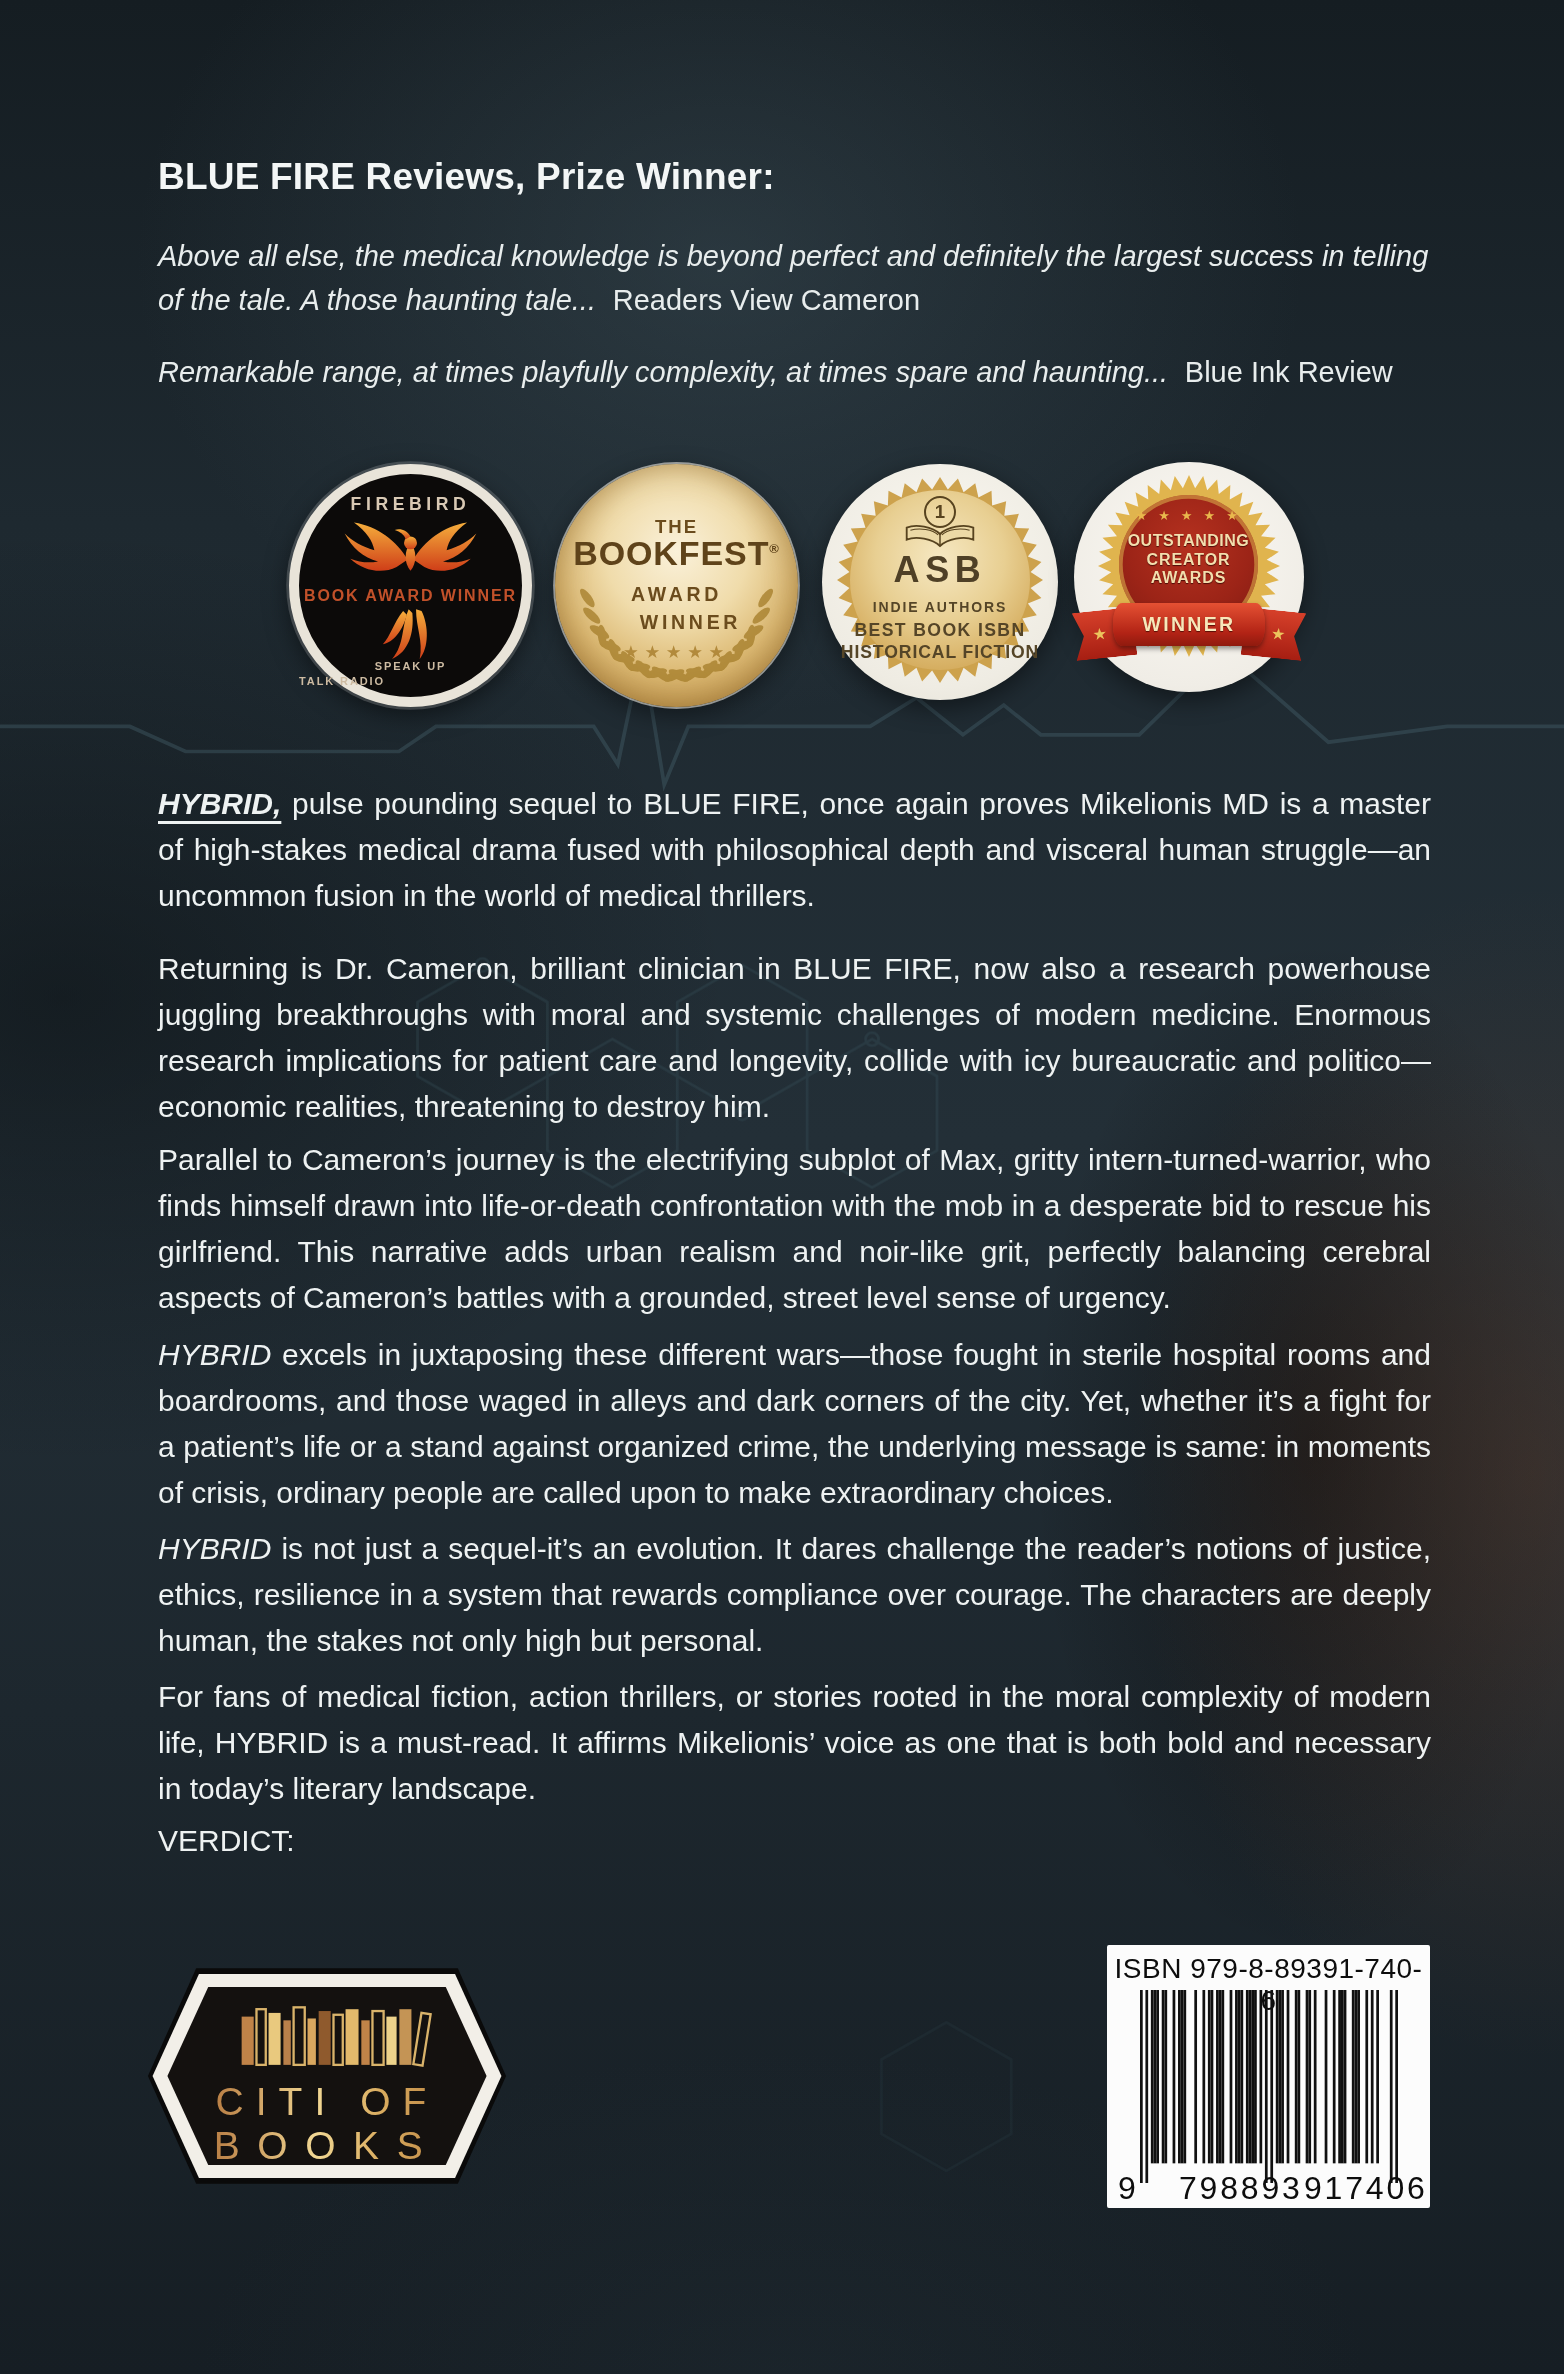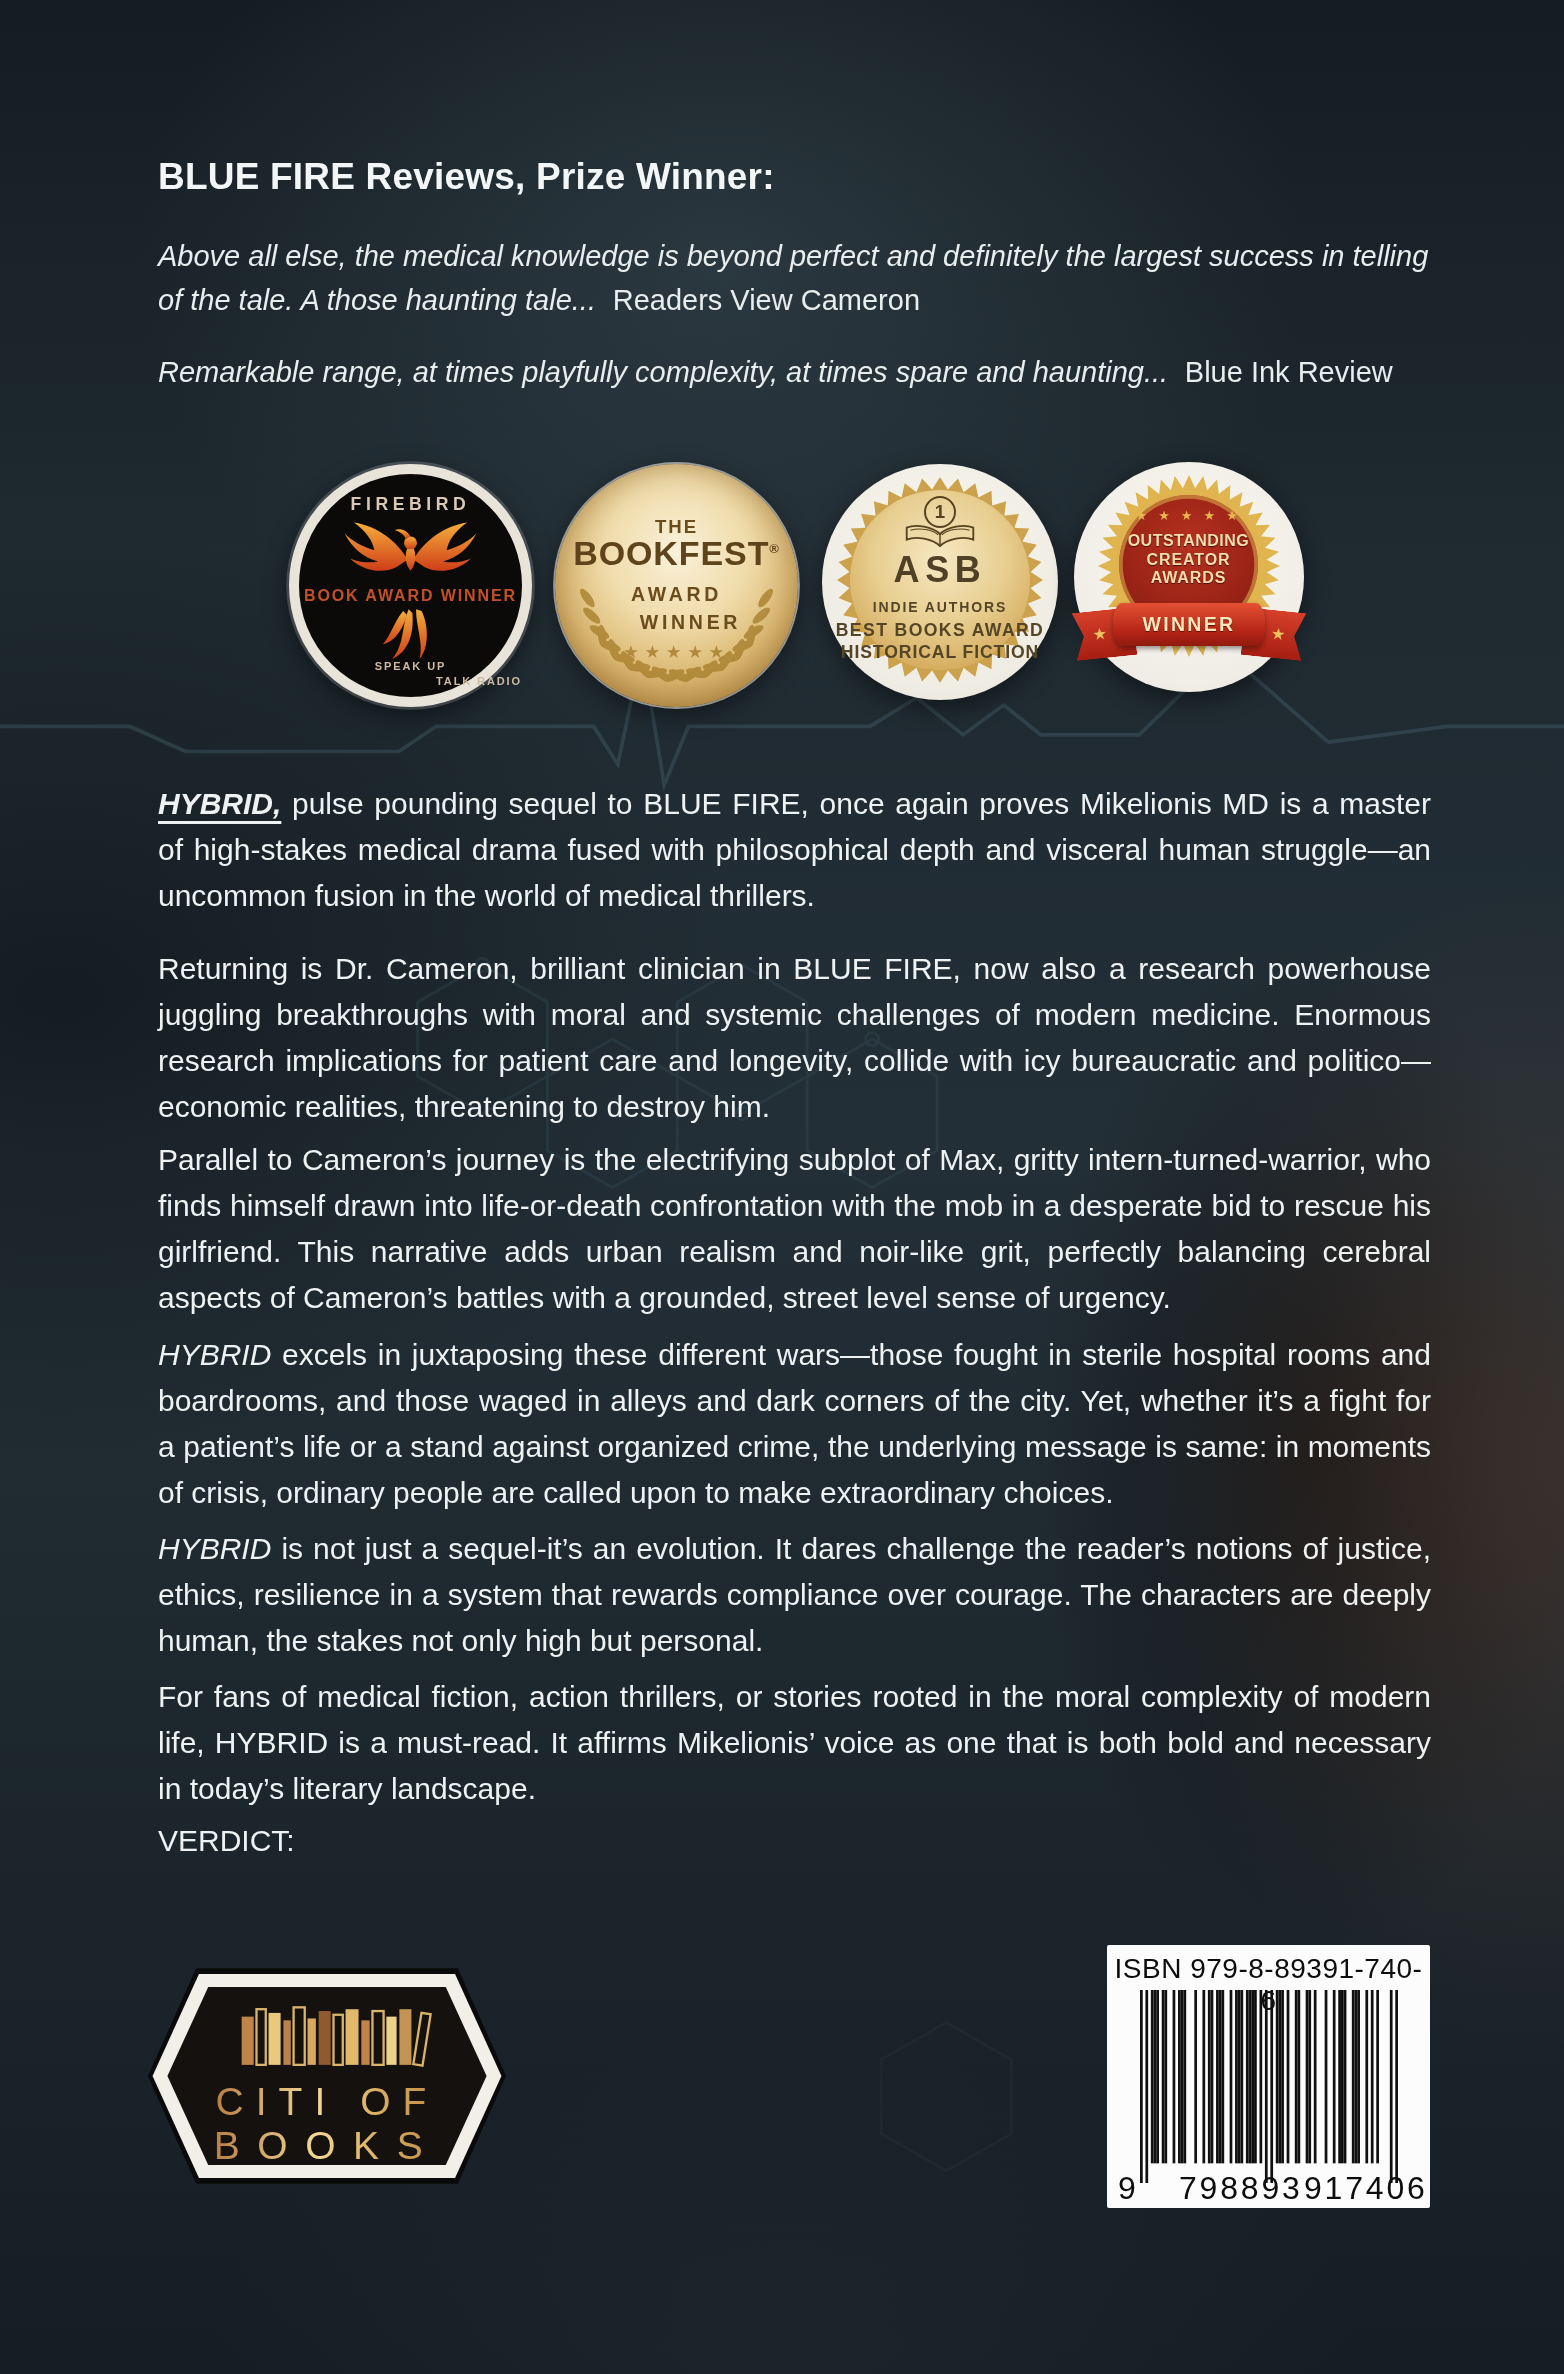--- a/index.html
+++ b/index.html
@@ -208,7 +208,7 @@
     </svg>
     <div class="acr abs">ASB</div>
     <div class="l1 abs">INDIE AUTHORS</div>
-    <div class="l2 abs">BEST BOOKS AWARD</div>
+    <div class="l2 abs">BEST BOOK ISBN</div>
     <div class="l3 abs">HISTORICAL FICTION</div>
   </div>
 

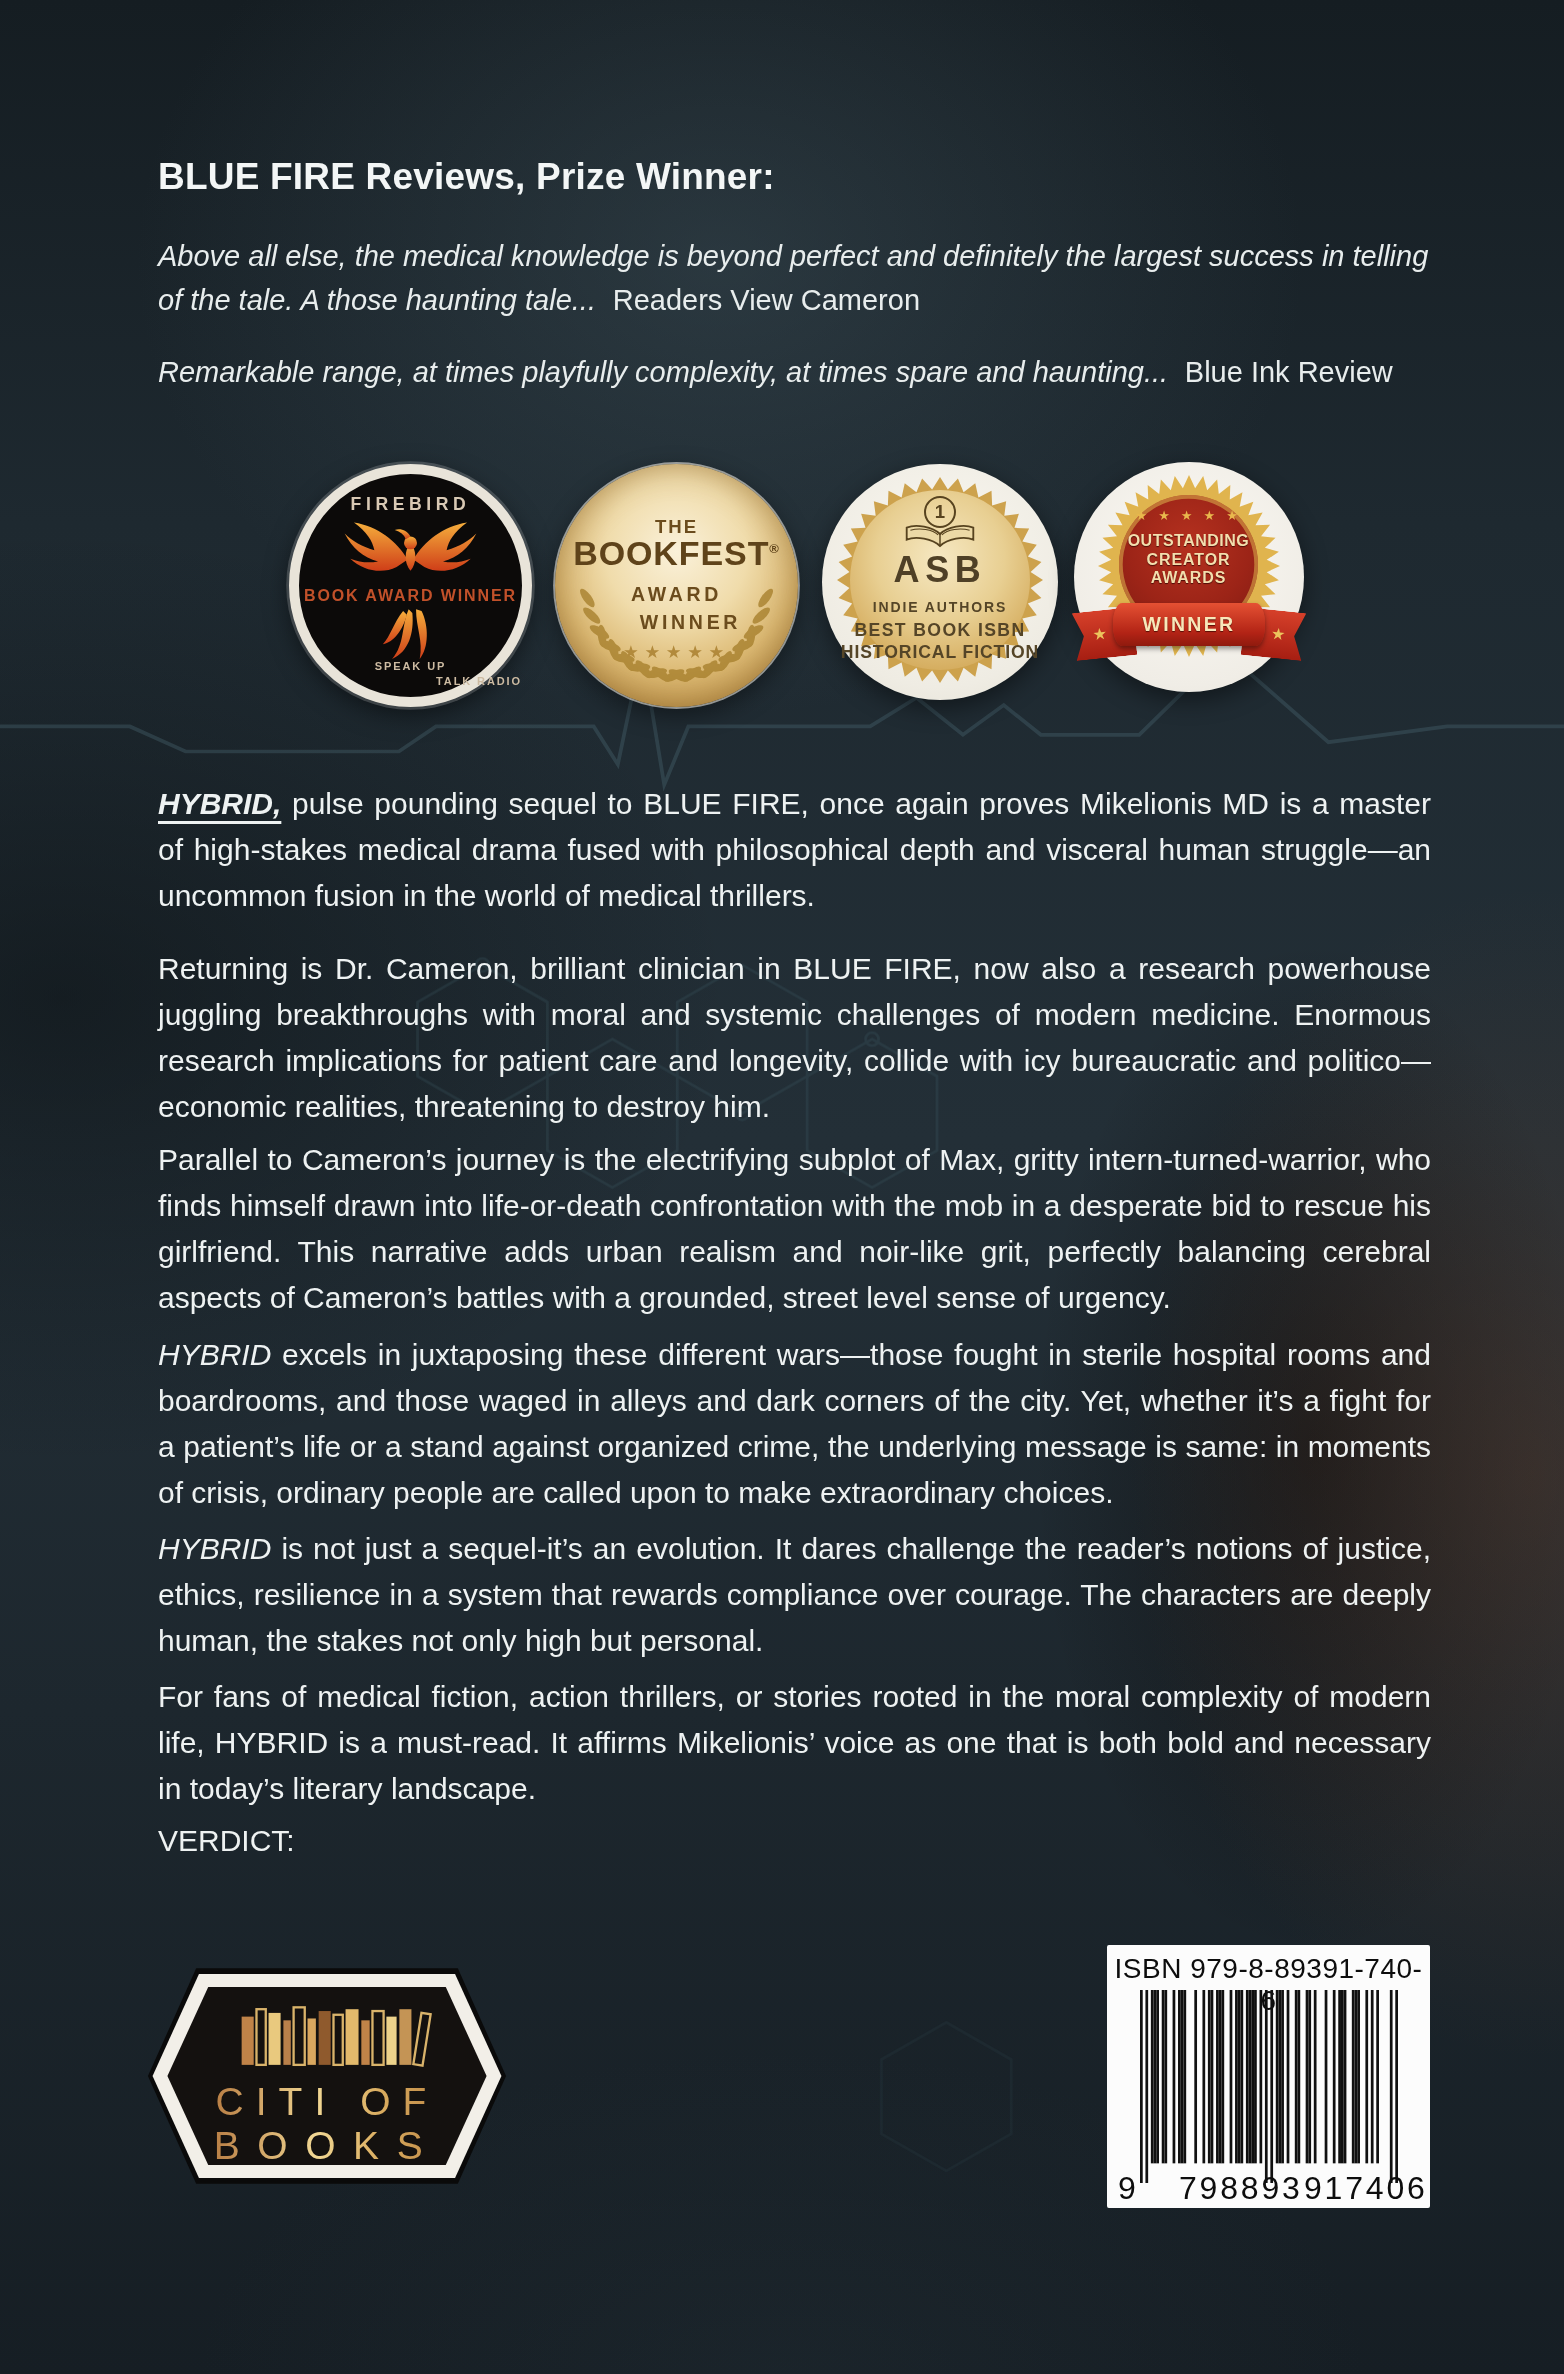--- a/index.html
+++ b/index.html
@@ -35,7 +35,7 @@
     letter-spacing:1.9px;color:#c2512a;}
   #fb-tail{left:82px;top:135px;width:59px;height:54px;}
   #medal-firebird .o1{left:0;right:0;top:186px;text-align:center;font-size:11px;font-weight:bold;letter-spacing:1.9px;color:#cdbba2;}
-  #medal-firebird .o2{left:0;right:0;top:201px;text-align:right;font-size:11px;font-weight:bold;letter-spacing:1.9px;color:#cdbba2;}
+  #medal-firebird .o2{left:0;right:0;top:201px;text-align:left;font-size:11px;font-weight:bold;letter-spacing:1.9px;color:#cdbba2;}
   #medal-bookfest{left:555px;top:464px;width:243px;height:243px;
     background:radial-gradient(circle at 50% 36%,#faf1da 0%,#f0dcab 36%,#dcb973 62%,#bd9147 86%,#cfa95f 100%);
     box-shadow:inset 0 0 32px rgba(110,75,25,.45),0 0 0 1.9px rgba(252,248,238,.55),0 7.4px 24px rgba(0,0,0,.45);}

